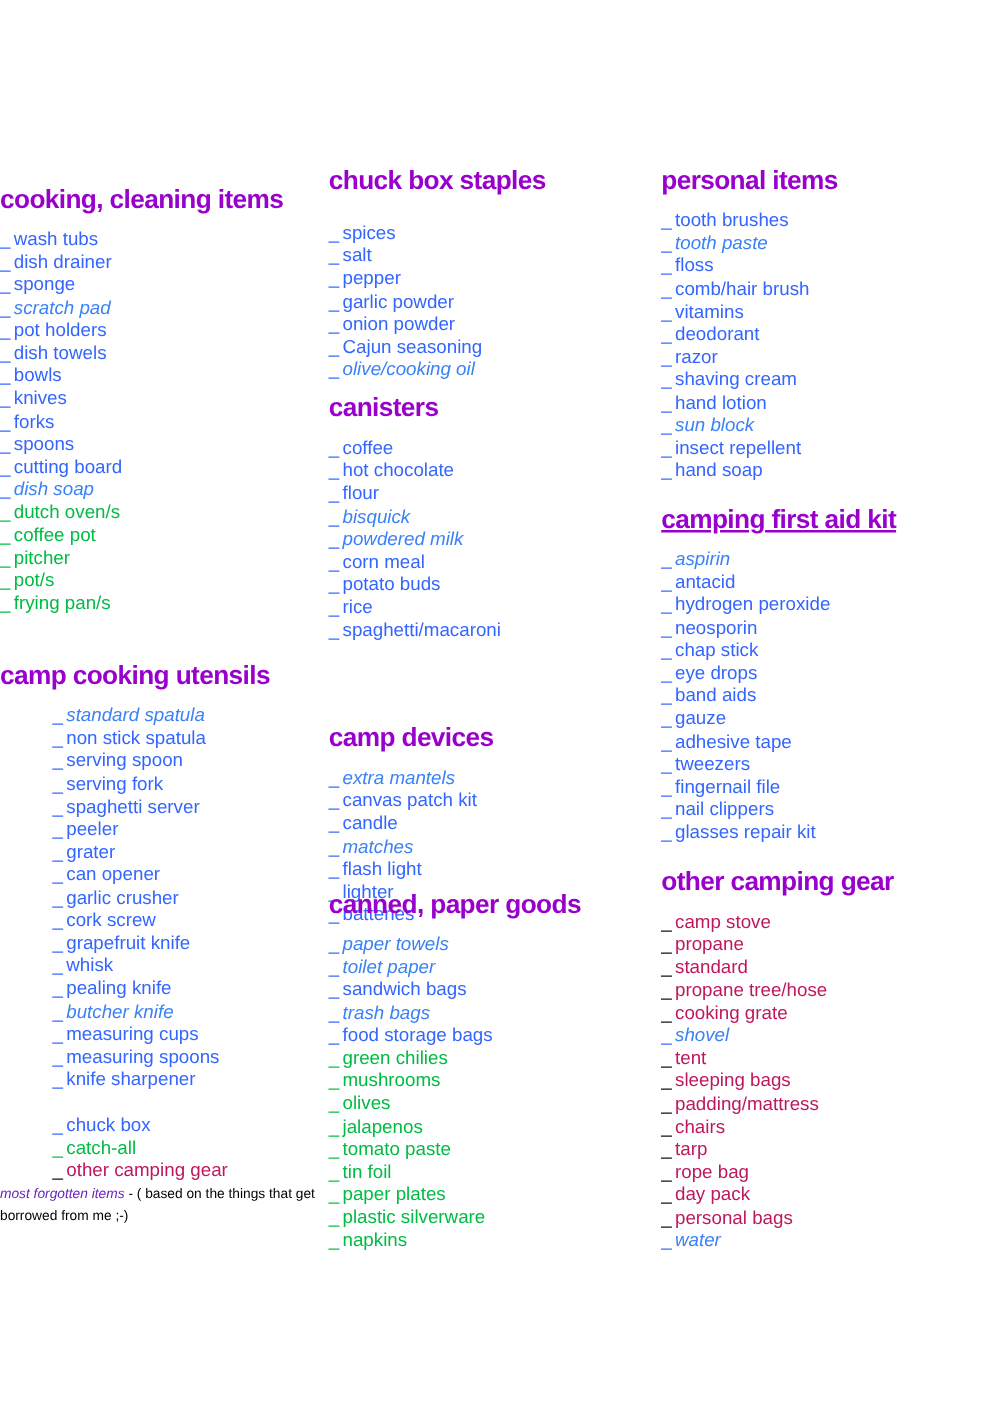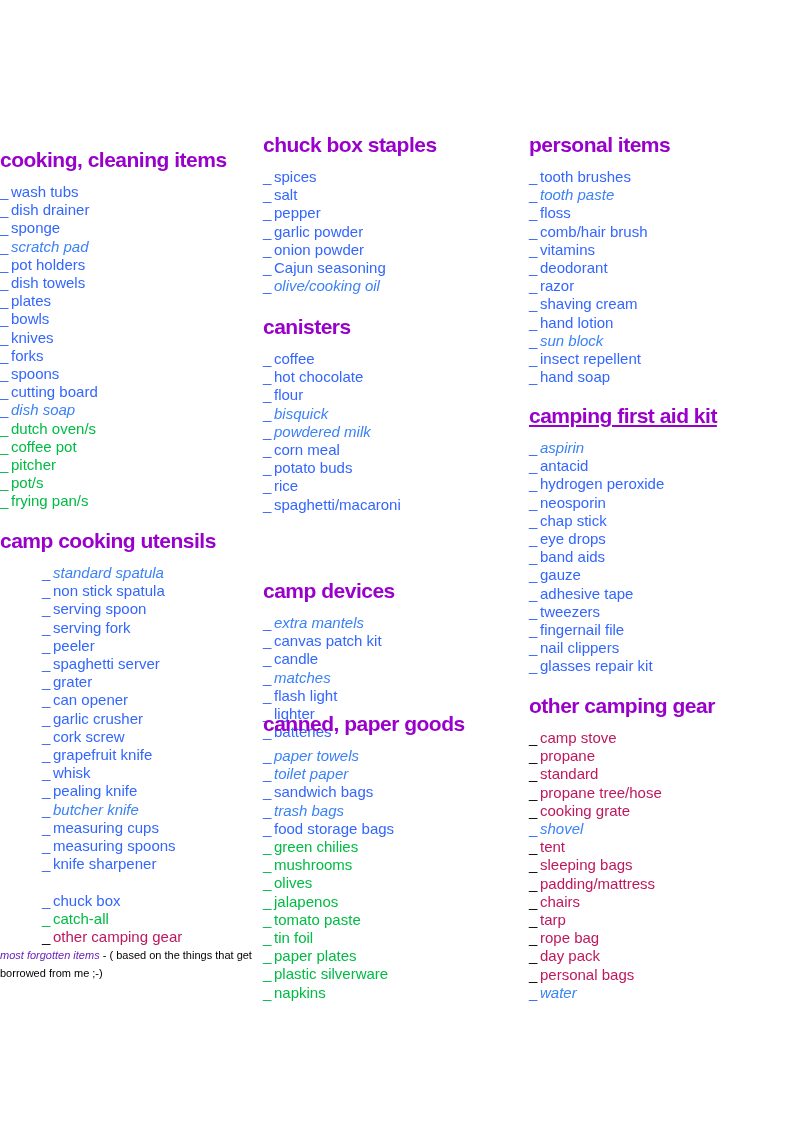--- a/index.html
+++ b/index.html
@@ -162,7 +162,7 @@
       <div class="col col-mid">
         <div class="section" style="position: absolute; top: 133px; left: 0px;">
           <h2 class="section-head">chuck box staples</h2>
-          <ul class="items" style="margin-top: 11px;">
+          <ul class="items" style="margin-top: 21px;">
             <li><span class="dash">_</span><span class="label c-blue">spices</span></li>
             <li><span class="dash">_</span><span class="label c-blue">salt</span></li>
             <li><span class="dash">_</span><span class="label c-blue">pepper</span></li>

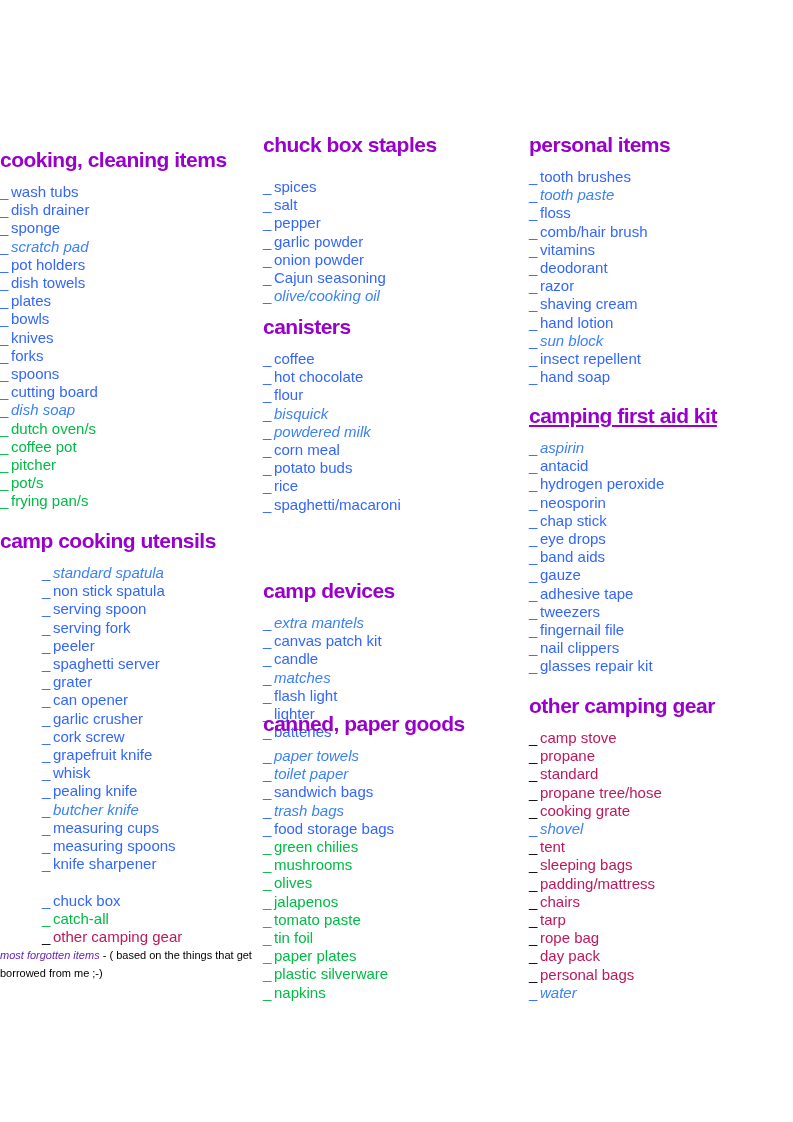--- a/index.html
+++ b/index.html
@@ -117,7 +117,6 @@
             <li><span class="dash">_</span><span class="label c-purple">scratch pad</span></li>
             <li><span class="dash">_</span><span class="label c-blue">pot holders</span></li>
             <li><span class="dash">_</span><span class="label c-blue">dish towels</span></li>
-            <li><span class="dash">_</span><span class="label c-blue">plates</span></li>
             <li><span class="dash">_</span><span class="label c-blue">bowls</span></li>
             <li><span class="dash">_</span><span class="label c-blue">knives</span></li>
             <li><span class="dash">_</span><span class="label c-blue">forks</span></li>

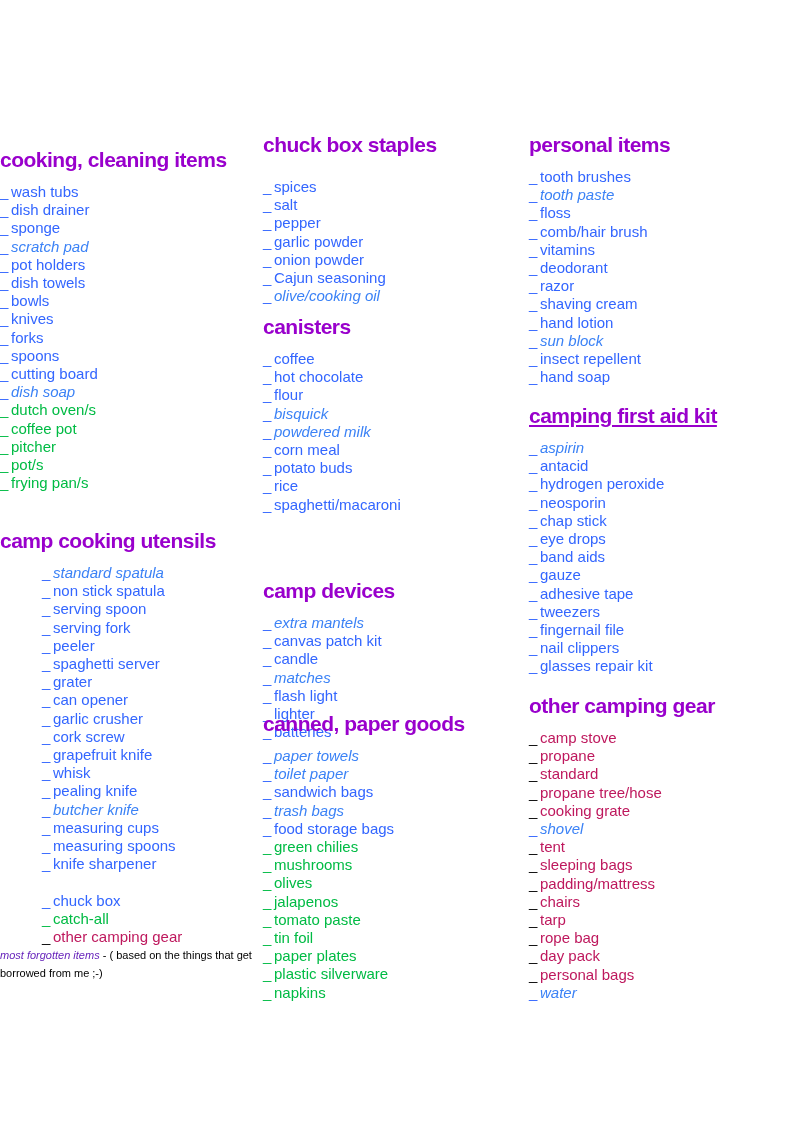--- a/index.html
+++ b/index.html
@@ -137,8 +137,8 @@
             <li><span class="dash">_</span><span class="label c-blue">non stick spatula</span></li>
             <li><span class="dash">_</span><span class="label c-blue">serving spoon</span></li>
             <li><span class="dash">_</span><span class="label c-blue">serving fork</span></li>
+            <li><span class="dash">_</span><span class="label c-blue">spaghetti server</span></li>
             <li><span class="dash">_</span><span class="label c-blue">peeler</span></li>
-            <li><span class="dash">_</span><span class="label c-blue">spaghetti server</span></li>
             <li><span class="dash">_</span><span class="label c-blue">grater</span></li>
             <li><span class="dash">_</span><span class="label c-blue">can opener</span></li>
             <li><span class="dash">_</span><span class="label c-blue">garlic crusher</span></li>

